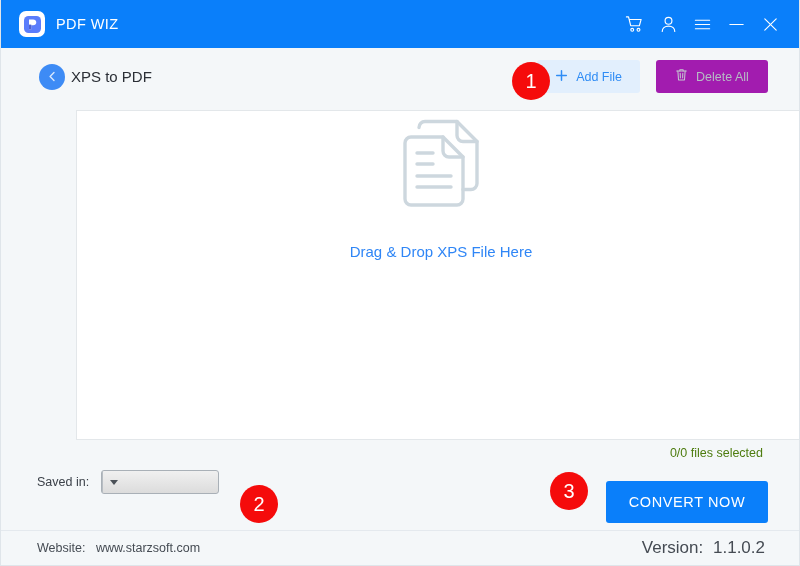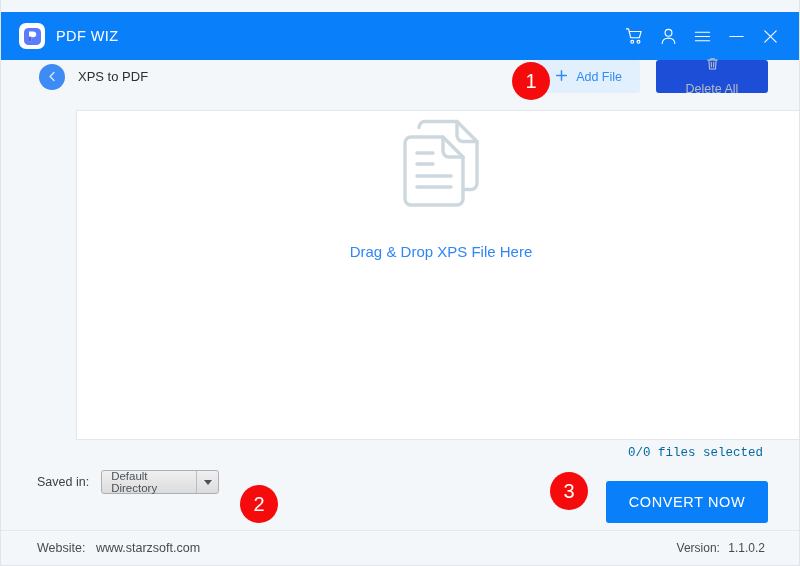--- a/index.html
+++ b/index.html
@@ -21,7 +21,7 @@
 
   
   .titlebar {
-    position: absolute; top: 12px; left: 0;
+    position: absolute; top: 0; left: 0;
     width: 800px; height: 48px;
     background: #0a7ffa;
     display: flex; align-items: center;

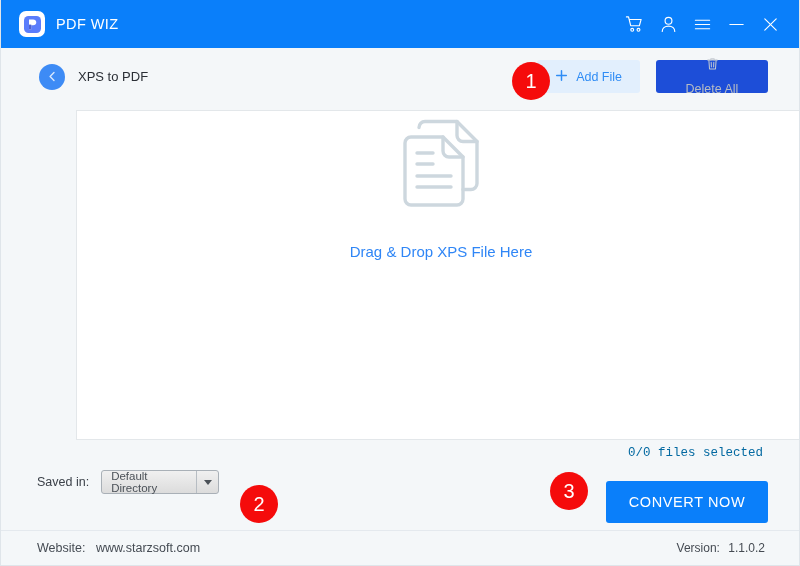--- a/index.html
+++ b/index.html
@@ -71,8 +71,8 @@
     flex: none;
   }
   .page-title {
-    margin-left: 13px;
-    font-size: 13px;
+    margin-left: 6px;
+    font-size: 15px;
     color: #2b2f36;
   }
   .toolbar-actions {

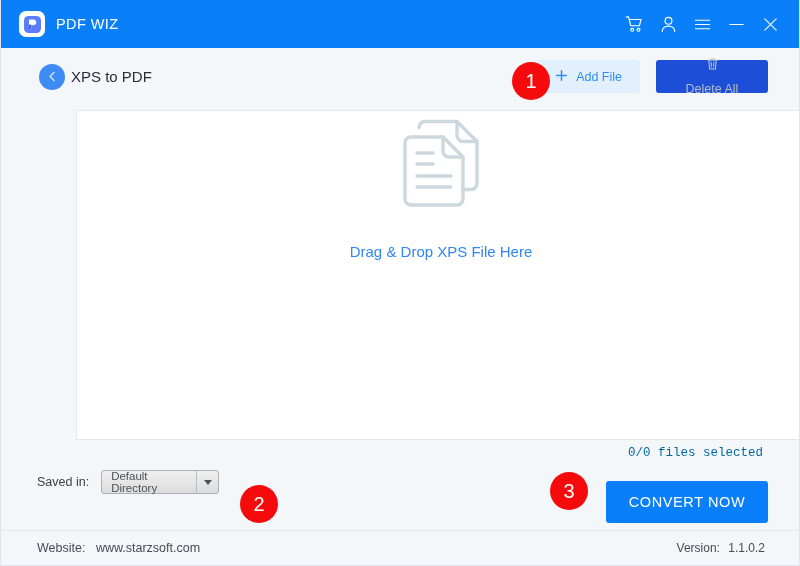--- a/index.html
+++ b/index.html
@@ -101,10 +101,9 @@
     min-width: 96px;
   }
   .tb-del {
-    background: #1d4ed8;
+    background: #a21caf;
     color: #b6bcc4;
     min-width: 112px;
-    flex-direction: column;
   }
 
   

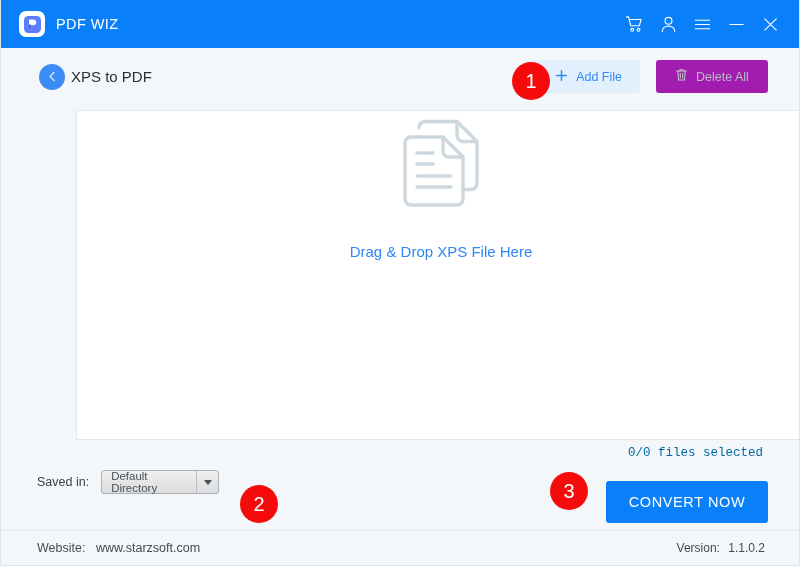--- a/index.html
+++ b/index.html
@@ -134,8 +134,7 @@
     position: absolute;
     right: 36px; top: 446px;
     font-size: 12.5px;
-    color: #0369a1;
-    font-family: Liberation Mono, monospace;
+    color: #4d7c0f;
   }
 
   

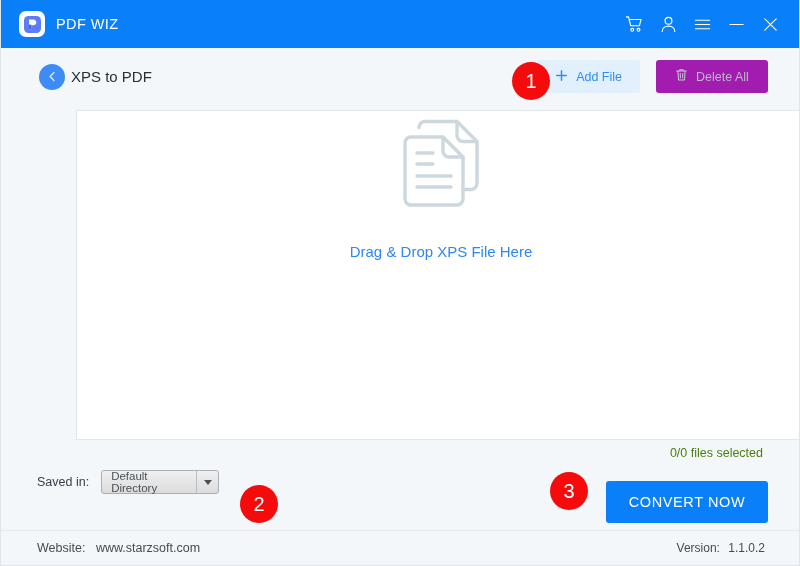--- a/index.html
+++ b/index.html
@@ -338,7 +338,6 @@
   <div class="bottom-row">
     <span class="saved-label">Saved in:</span>
     <div class="combo">
-      <span class="combo-value">Default Directory</span>
       <span class="combo-arrow">
           <i></i>
         </span>

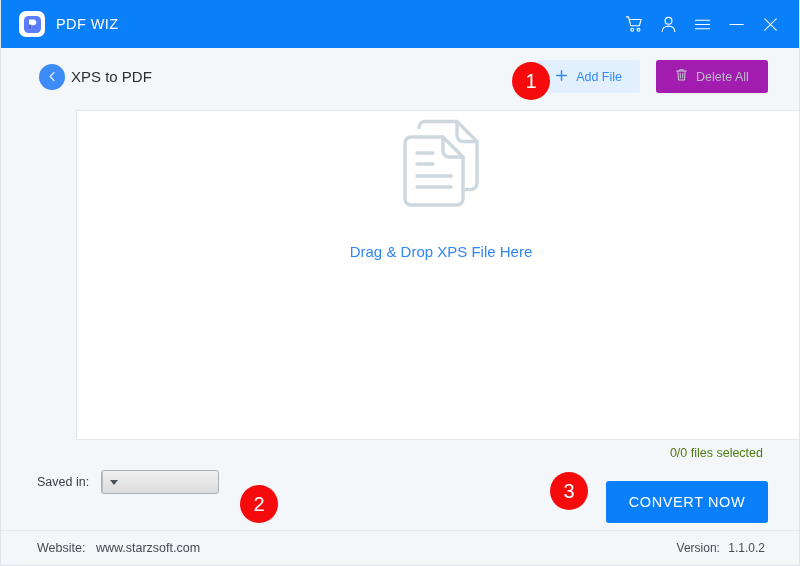--- a/index.html
+++ b/index.html
@@ -208,7 +208,7 @@
   .footer-right {
     margin-left: auto;
     margin-right: 36px;
-    font-size: 12px;
+    font-size: 17px;
     color: #454b53;
   }
   .footer-right .lbl { margin-right: 5px; }

